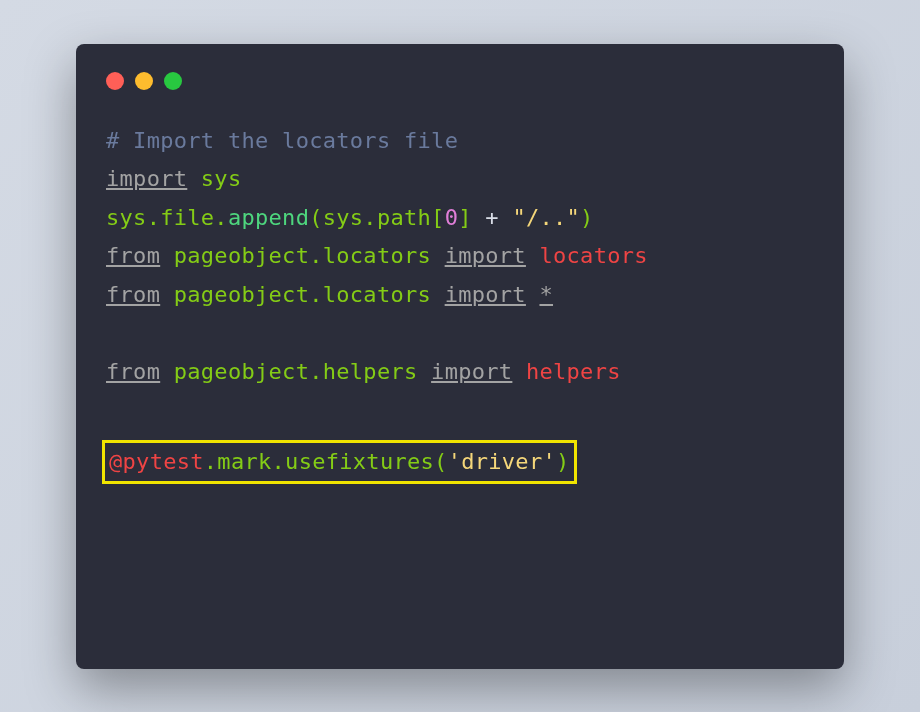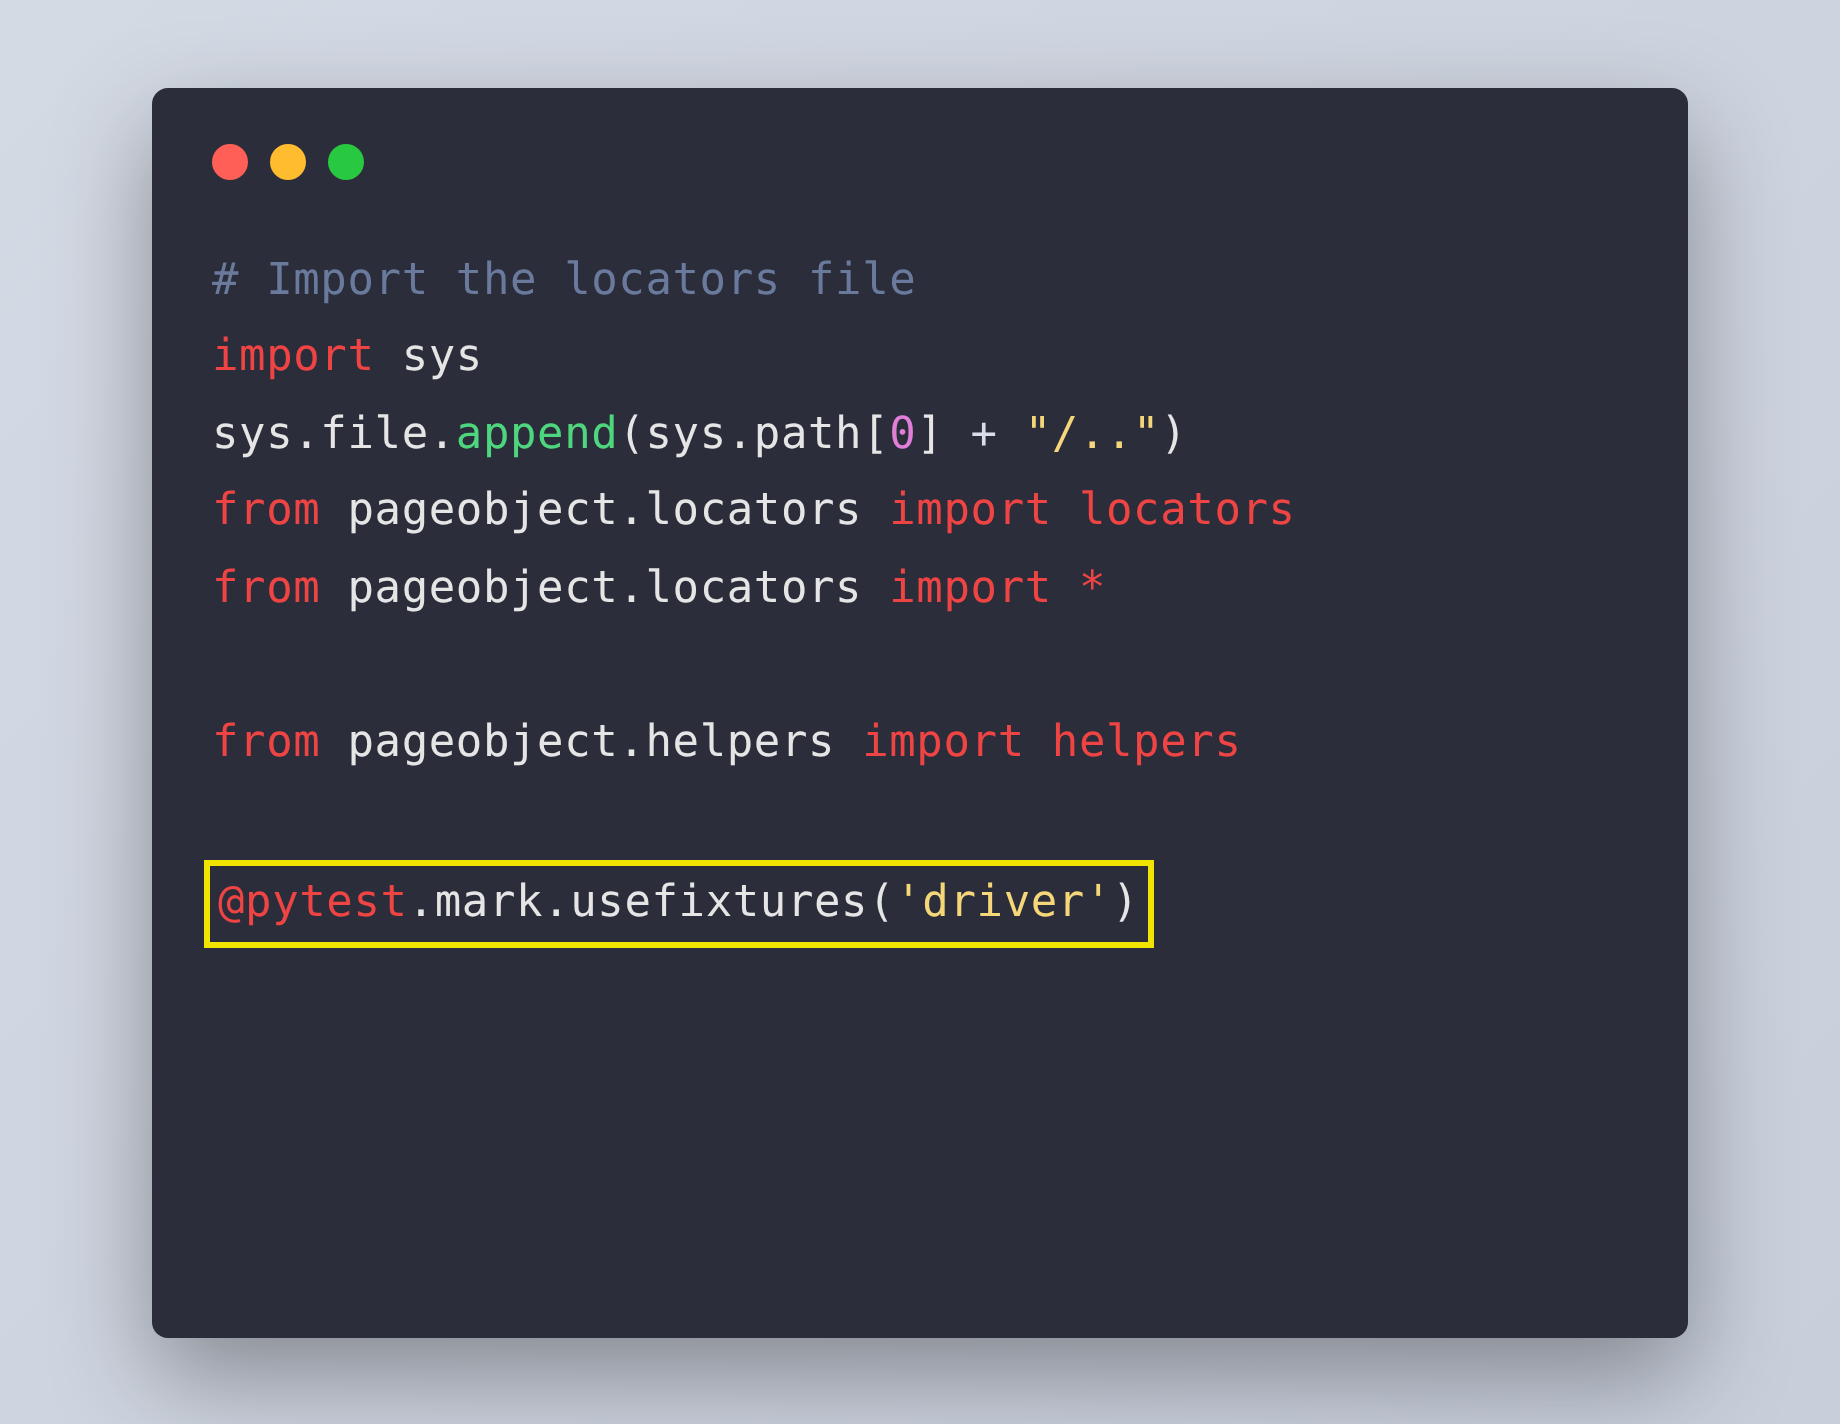--- a/index.html
+++ b/index.html
@@ -79,7 +79,8 @@
     }
 
     .c-keyword {
-      color: #ef4444;
+      color: #a3a3a3;
+      text-decoration: underline;
     }
 
     .c-default {

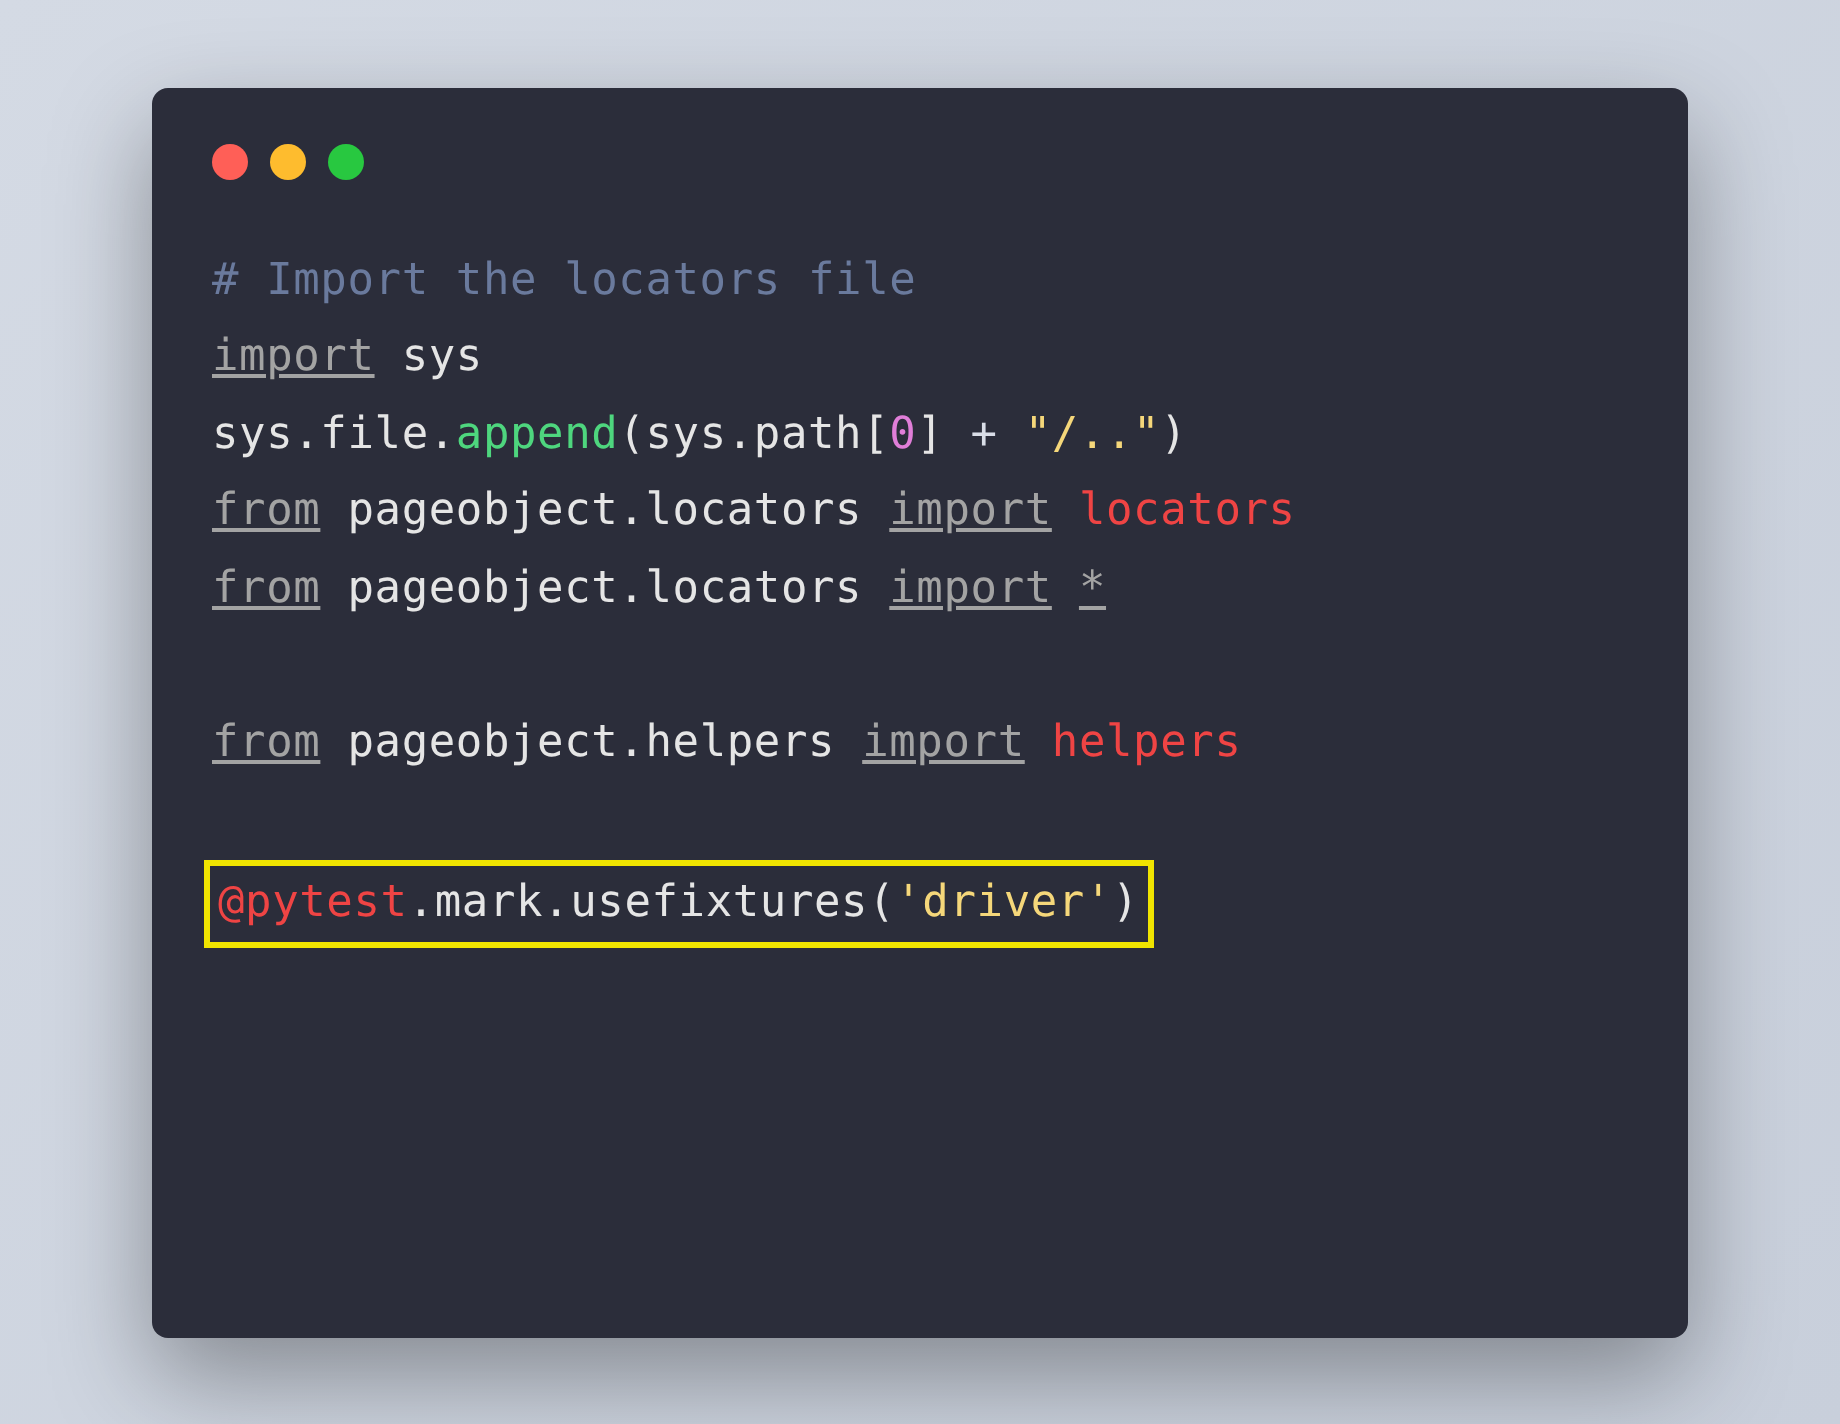--- a/index.html
+++ b/index.html
@@ -84,7 +84,7 @@
     }
 
     .c-default {
-      color: #e5e5e5;
+      color: #84cc16;
     }
 
     .c-function {

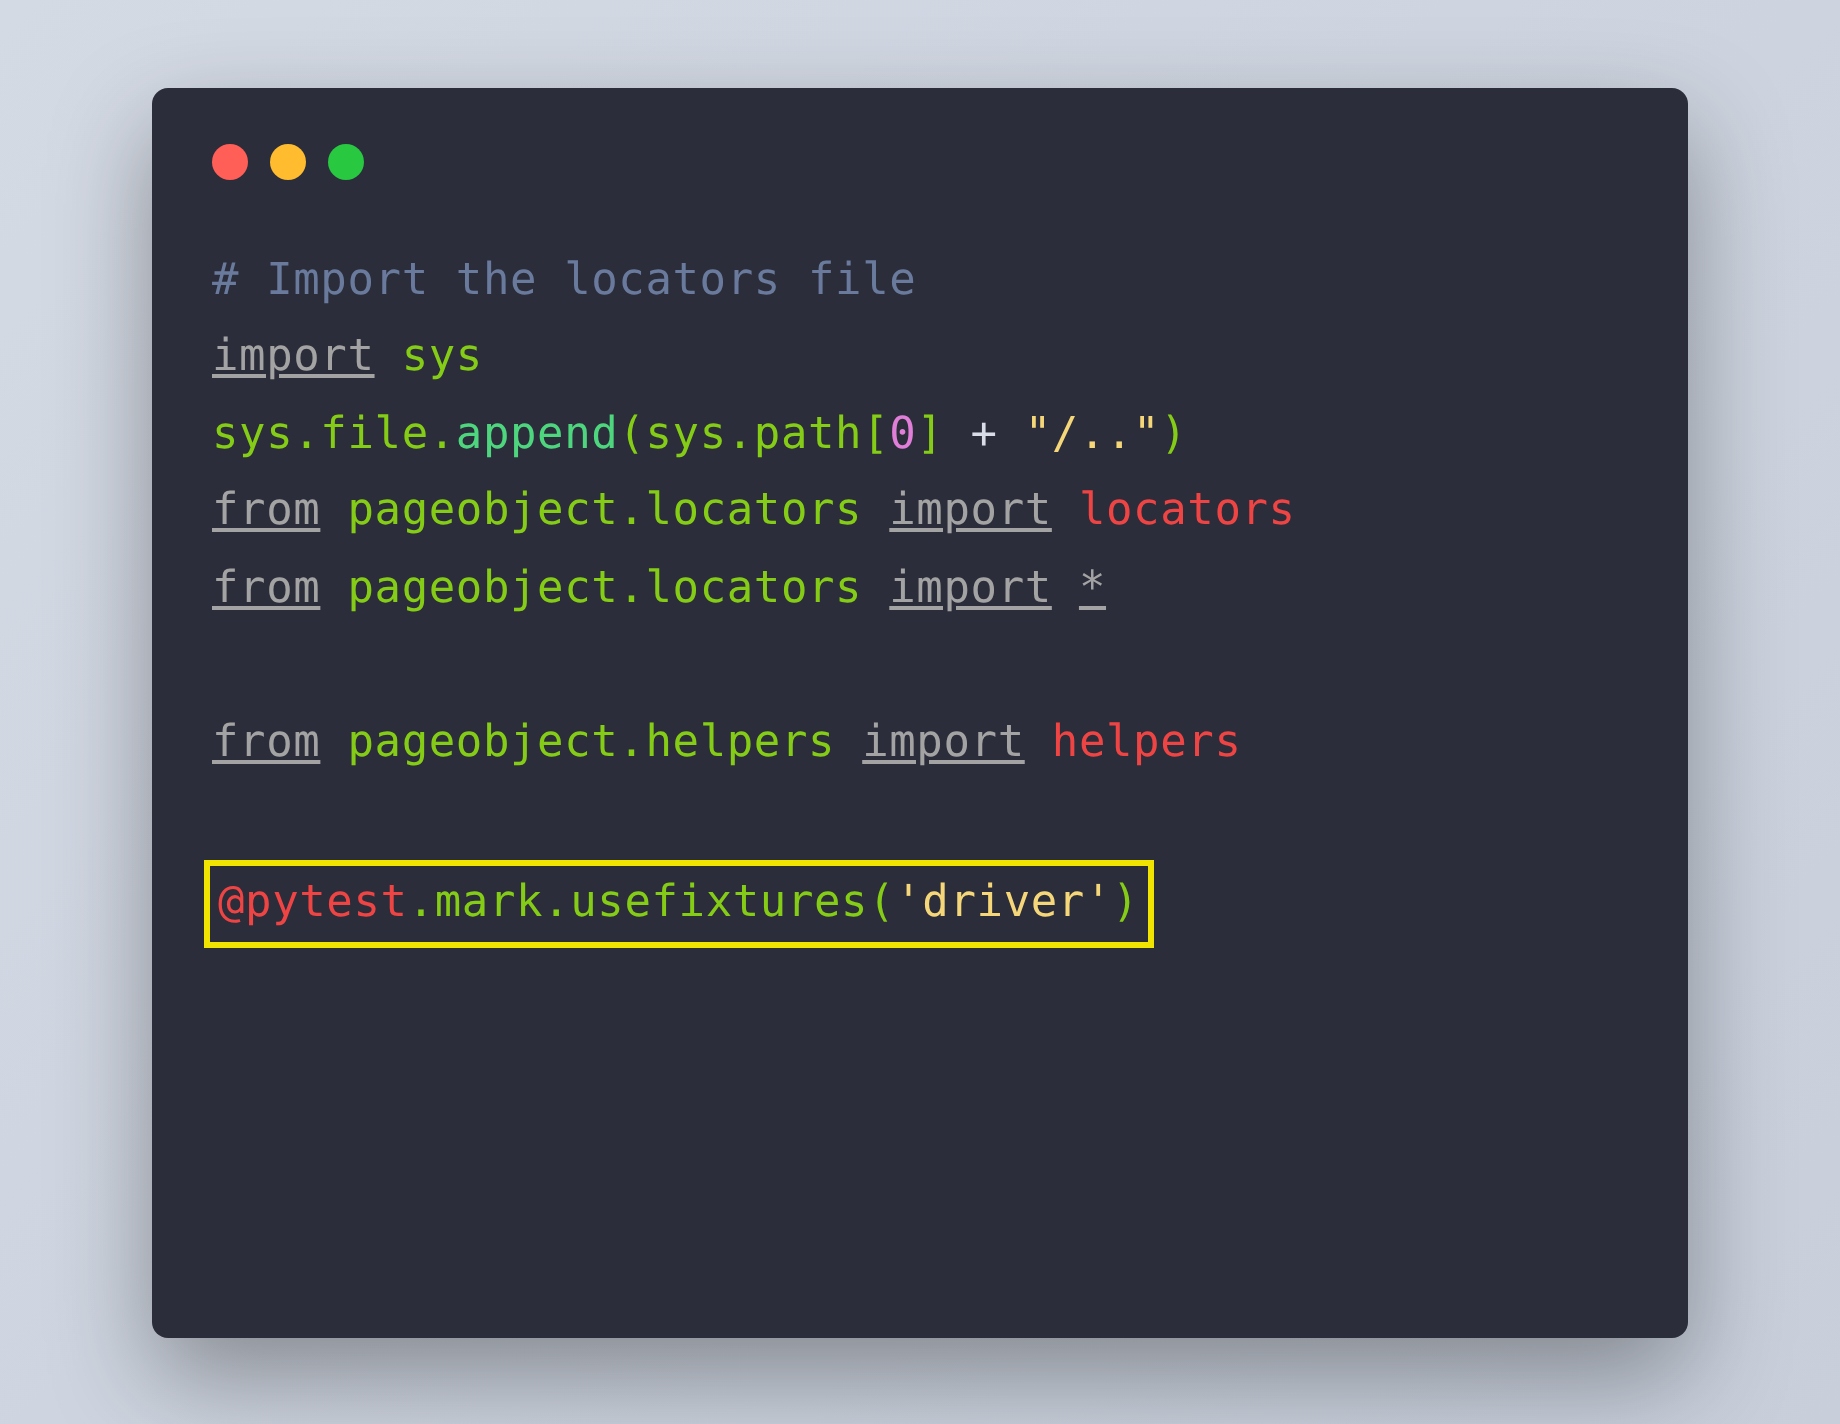--- a/index.html
+++ b/index.html
@@ -72,6 +72,7 @@
       border: 3px solid #f0e400;
       padding: 0 4px;
       margin-left: -4px;
+      margin-top: 10px;
     }
 
     .c-comment {

